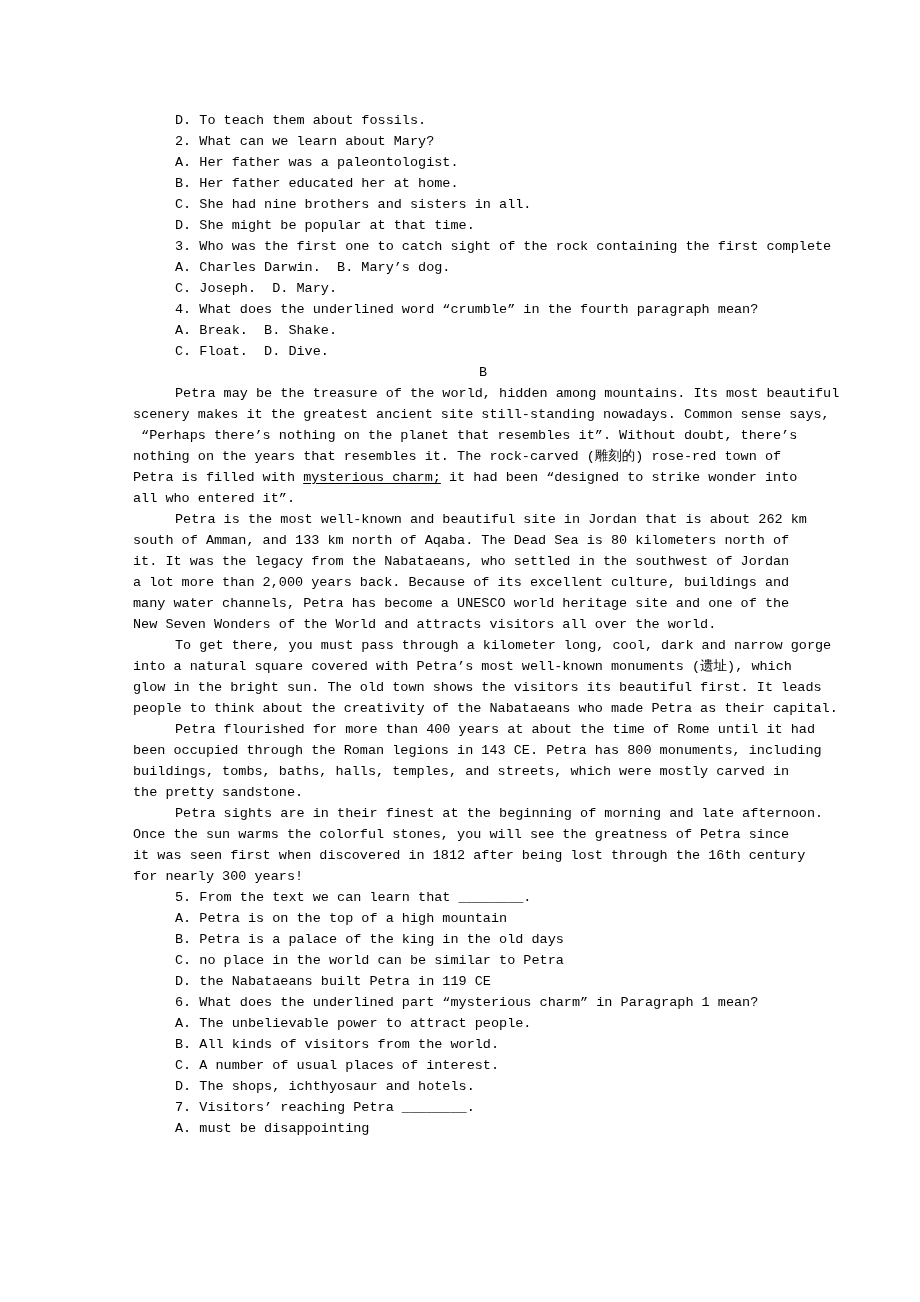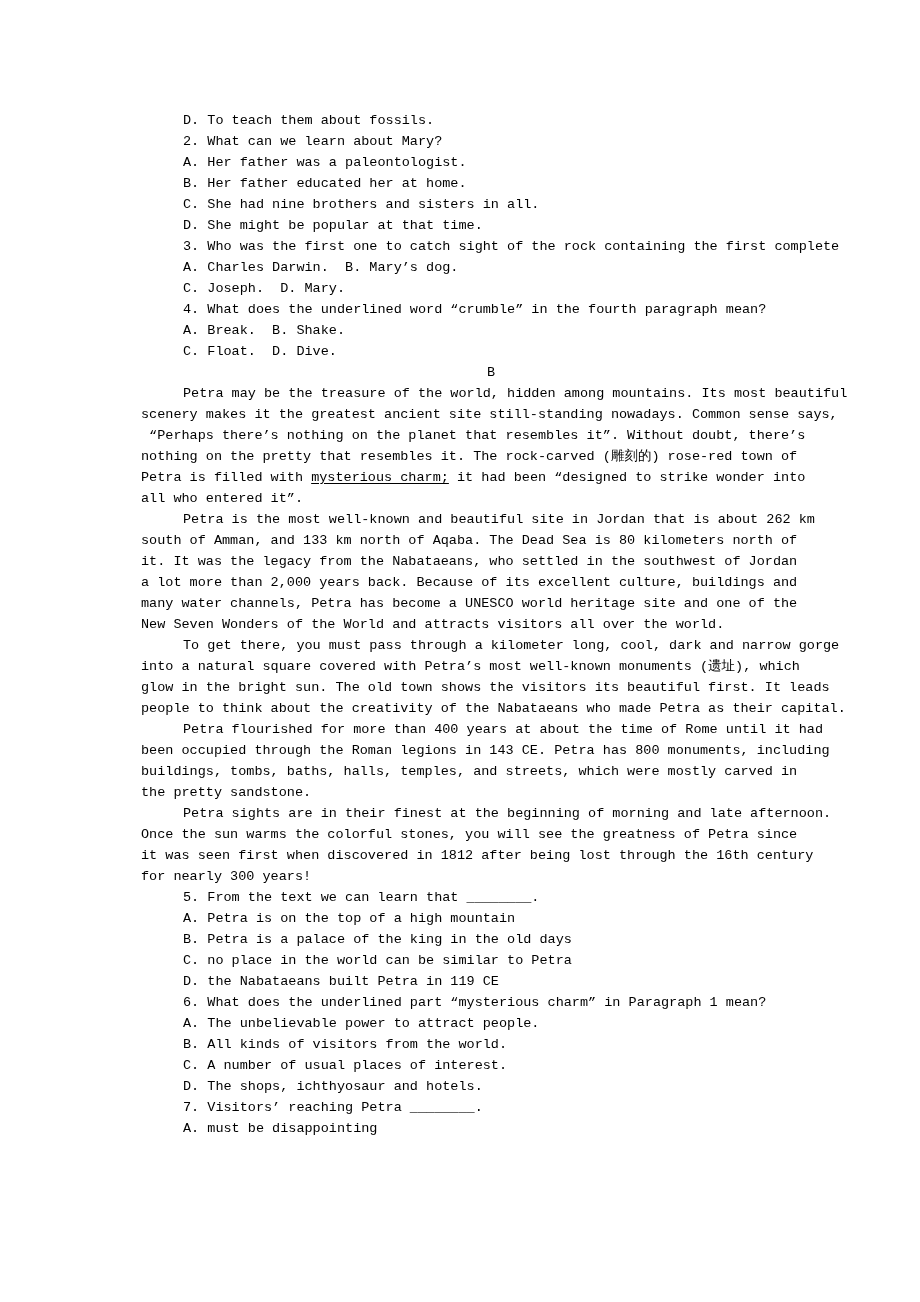--- a/index.html
+++ b/index.html
@@ -21,7 +21,6 @@
     top: 110px;
     left: 133px;
     width: 700px;
-    margin-left: 8px;
   }
   .line {
     font-size: 13.5px;

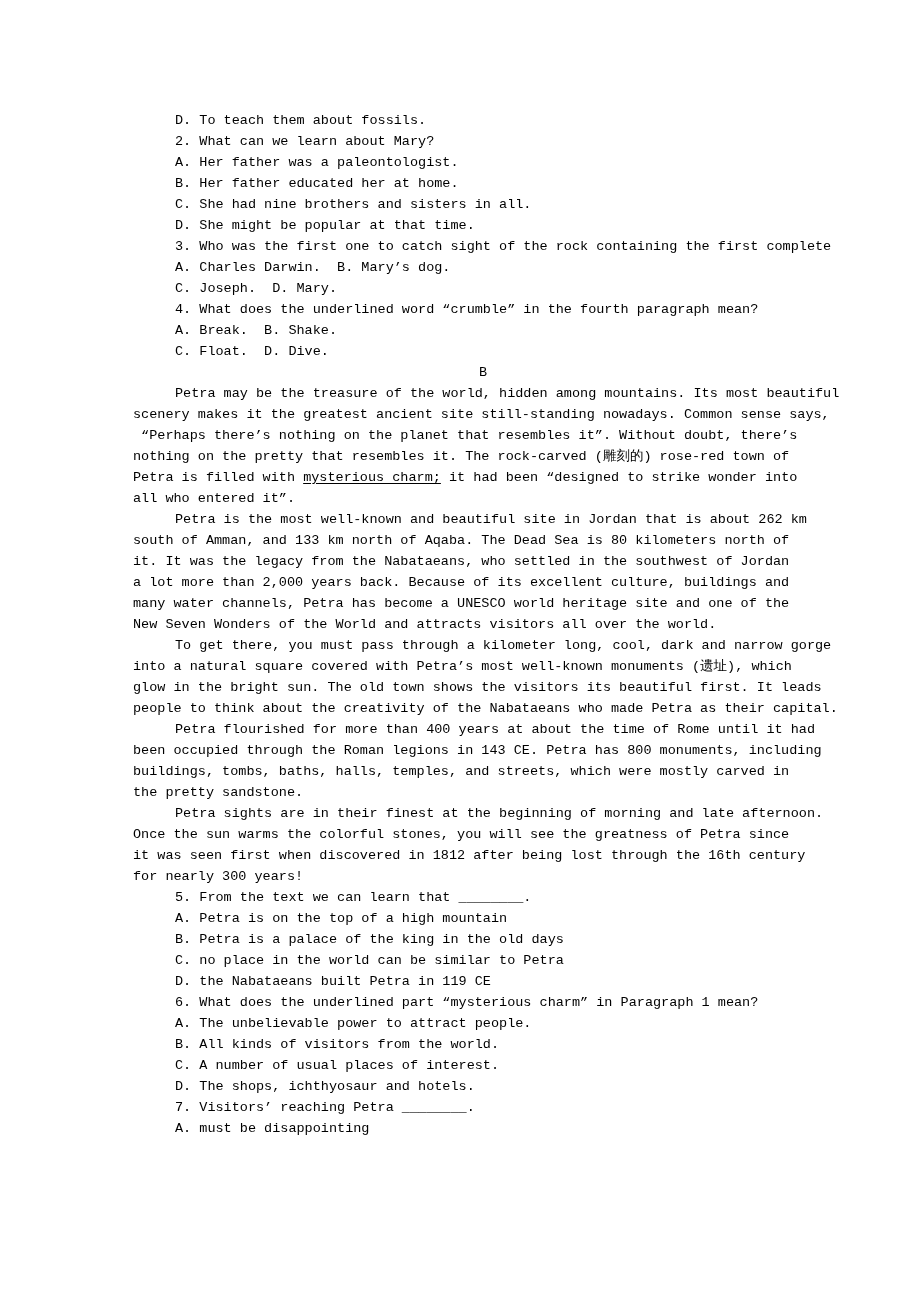--- a/index.html
+++ b/index.html
@@ -61,7 +61,7 @@
       <div class="line indent"><span>Petra may be the treasure of the world, hidden among mountains. Its most beautiful</span></div>
       <div class="line"><span>scenery makes it the greatest ancient site still-standing nowadays. Common sense says,</span></div>
       <div class="line"><span> “Perhaps there’s nothing on the planet that resembles it”. Without doubt, there’s</span></div>
-      <div class="line"><span>nothing on the pretty that resembles it. The rock-carved (雕刻的) rose-red town of</span></div>
+      <div class="line"><span>nothing on the years that resembles it. The rock-carved (雕刻的) rose-red town of</span></div>
       <div class="line"><span>Petra is filled with </span><span class="u">mysterious charm;</span><span> it had been “designed to strike wonder into</span></div>
       <div class="line"><span>all who entered it”.</span></div>
       <div class="line indent"><span>Petra is the most well-known and beautiful site in Jordan that is about 262 km</span></div>

